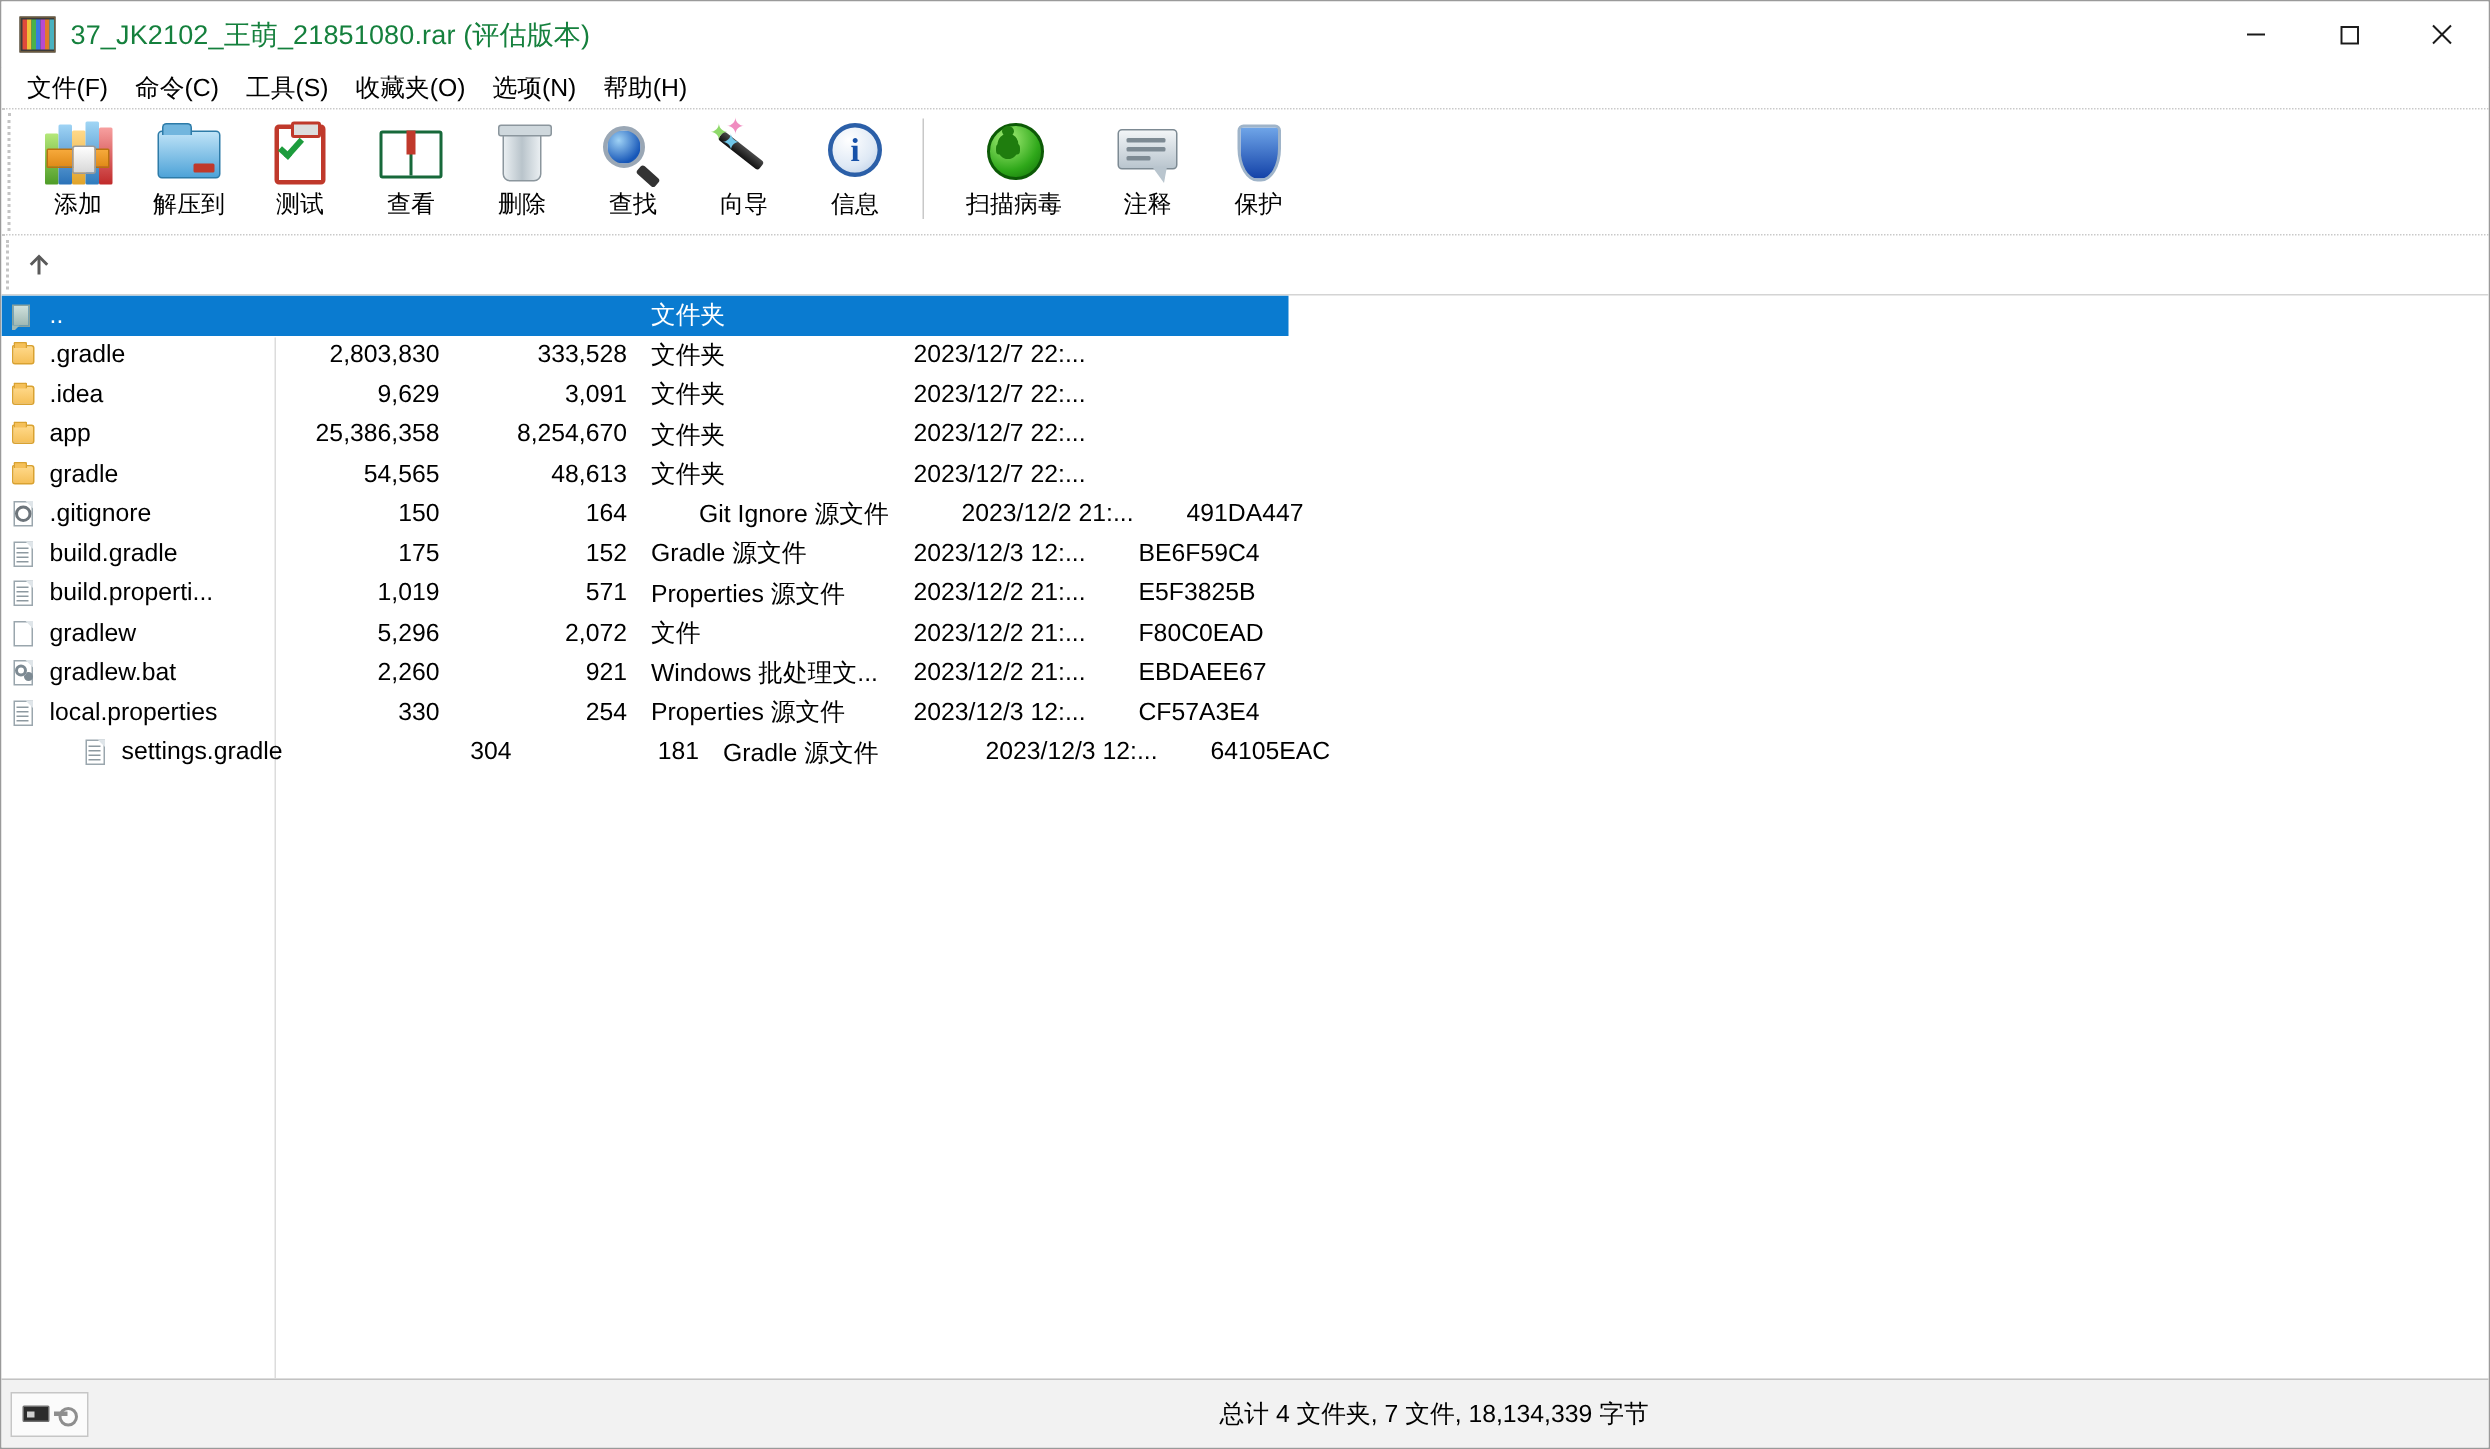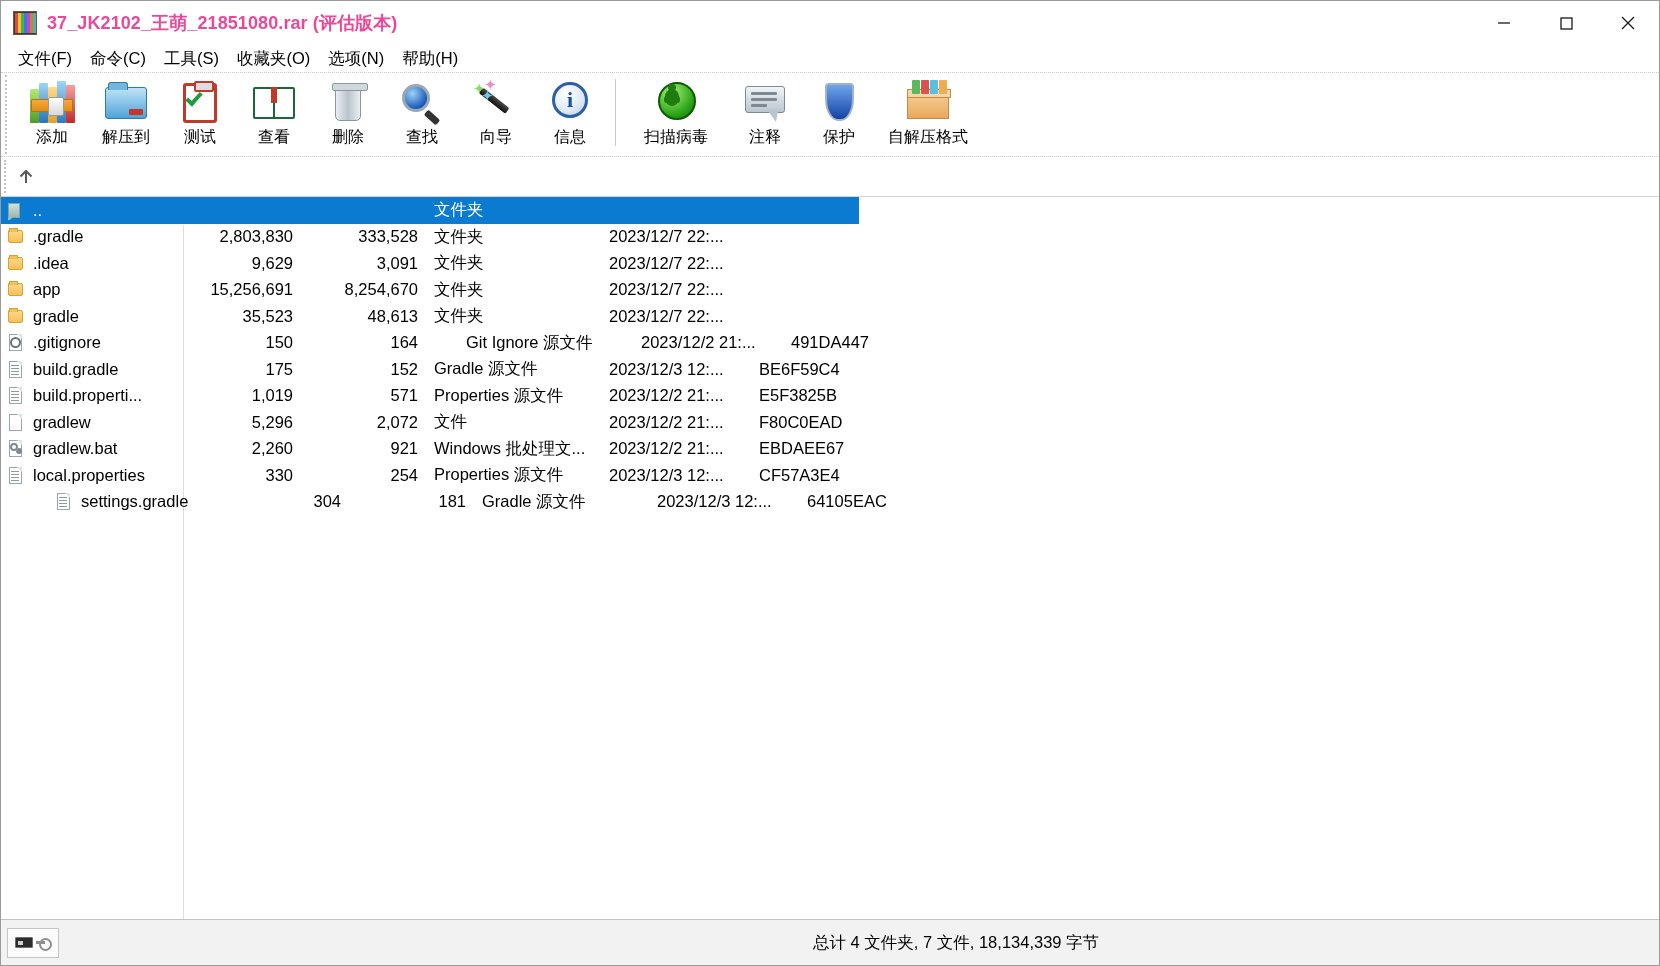--- a/index.html
+++ b/index.html
@@ -38,9 +38,8 @@
     position: absolute; display: block; top: 1px; bottom: 1px; width: 3px;
   }
   .title-text {
-    font-size: 18px; color: #ec4899; white-space: nowrap;
+    font-size: 18px; color: #15803d; white-space: nowrap;
     letter-spacing: 0.1px;
-    font-weight: bold;
   }
   .wincontrols {
     position: absolute; right: 0; top: 0; height: 44px;

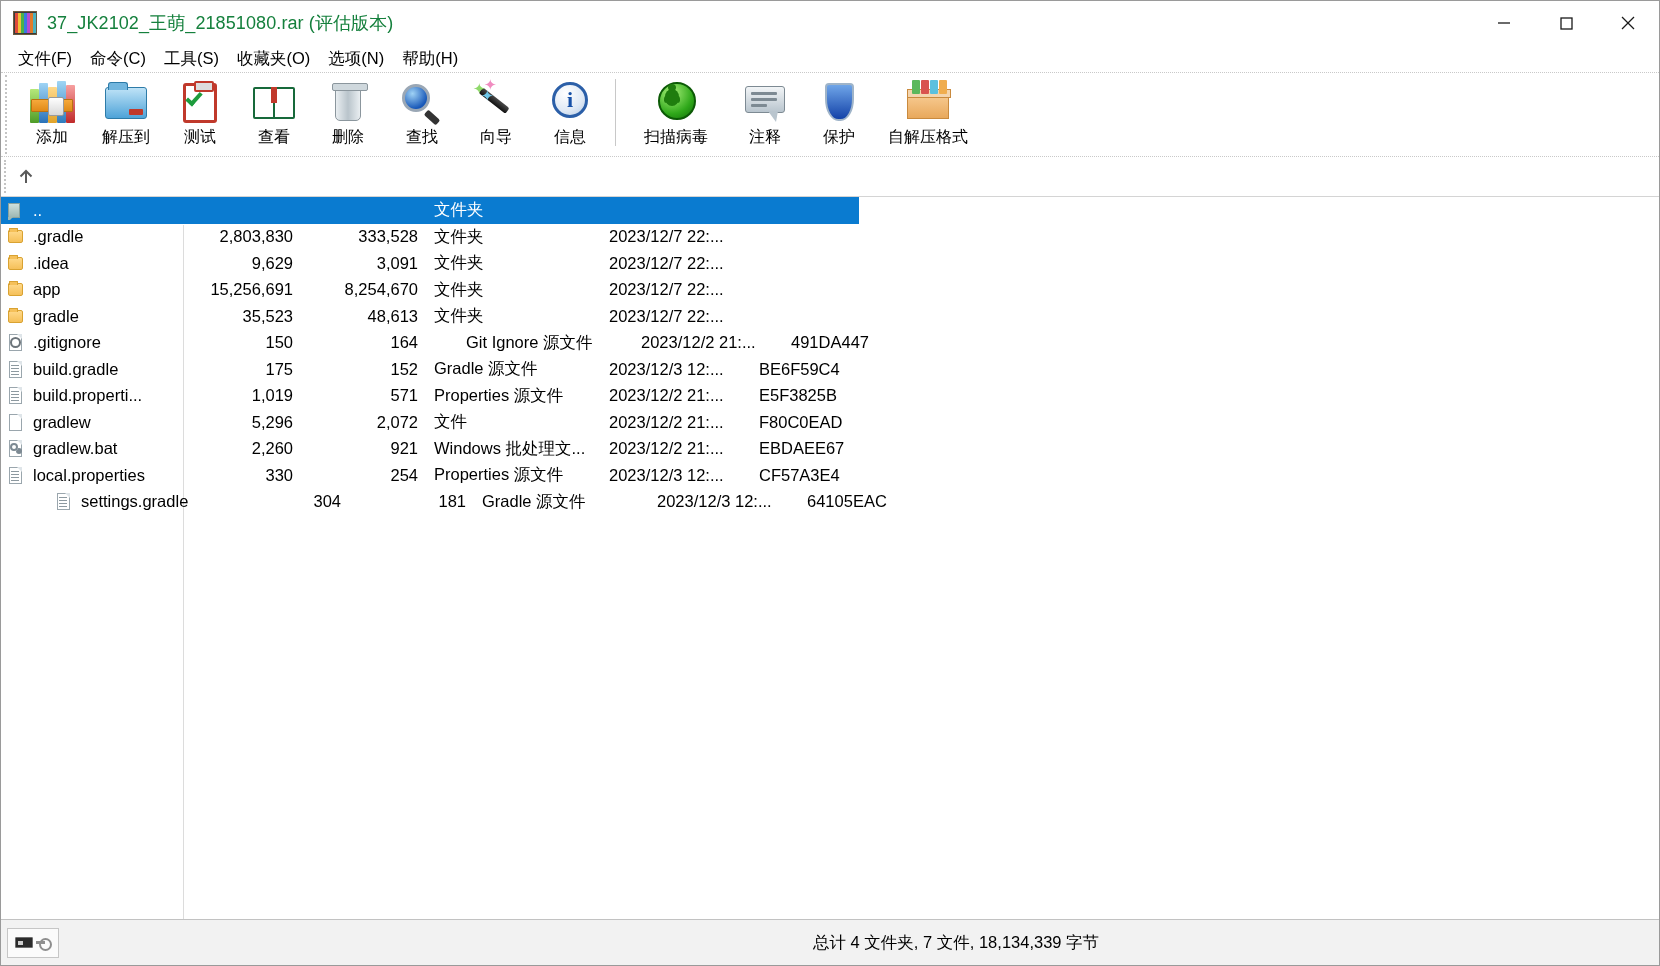--- a/index.html
+++ b/index.html
@@ -521,17 +521,6 @@
       <div class="lbl">保护</div>
     </div>
 
-    <div class="tbtn wide">
-      <div class="glyph">
-        <div class="ic-box">
-          <span style="left:4px;background:#5cb85c"></span>
-          <span style="left:13px;background:#d9534f"></span>
-          <span style="left:22px;background:#5bc0de"></span>
-          <span style="left:31px;background:#f0ad4e"></span>
-        </div>
-      </div>
-      <div class="lbl">自解压格式</div>
-    </div>
   </div>
 
   <div class="navbar">

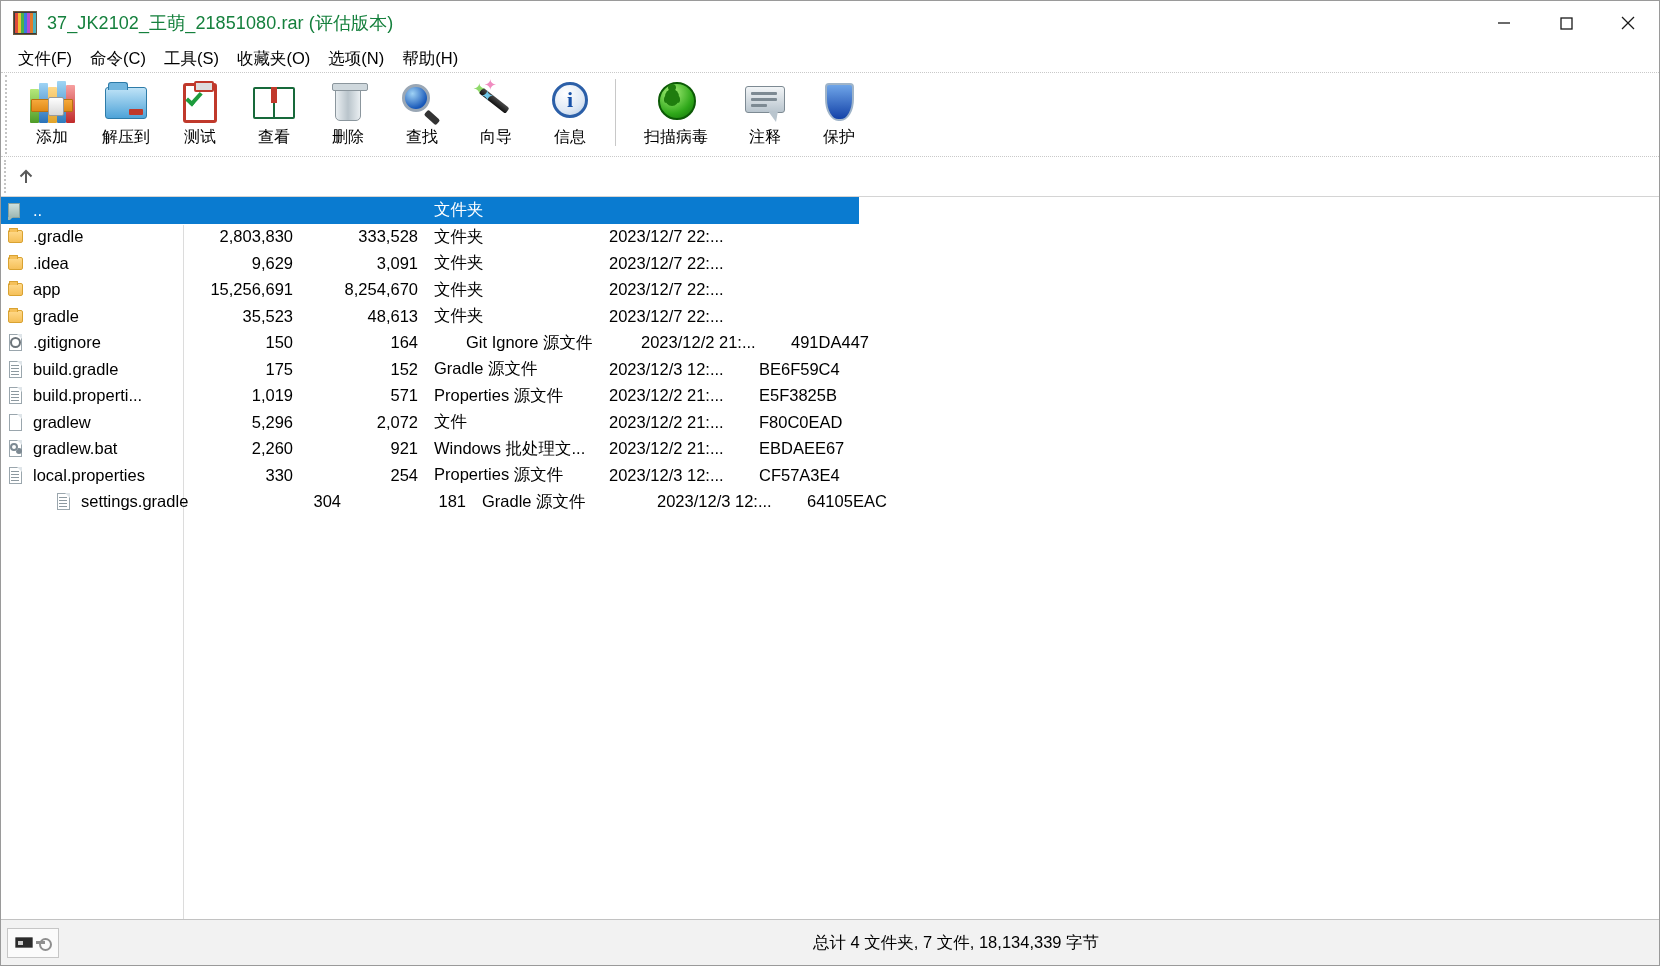--- a/index.html
+++ b/index.html
@@ -586,7 +586,7 @@
             </span>
             <span>app</span>
           </div>
-          <div class="cell num" style="width: 118px;">15,256,691</div>
+          <div class="cell num" style="width: 118px;">25,386,358</div>
           <div class="cell num" style="width: 125px;">8,254,670</div>
           <div class="cell" style="width: 175px;">文件夹</div>
           <div class="cell" style="width: 150px;">2023/12/7 22:...</div>

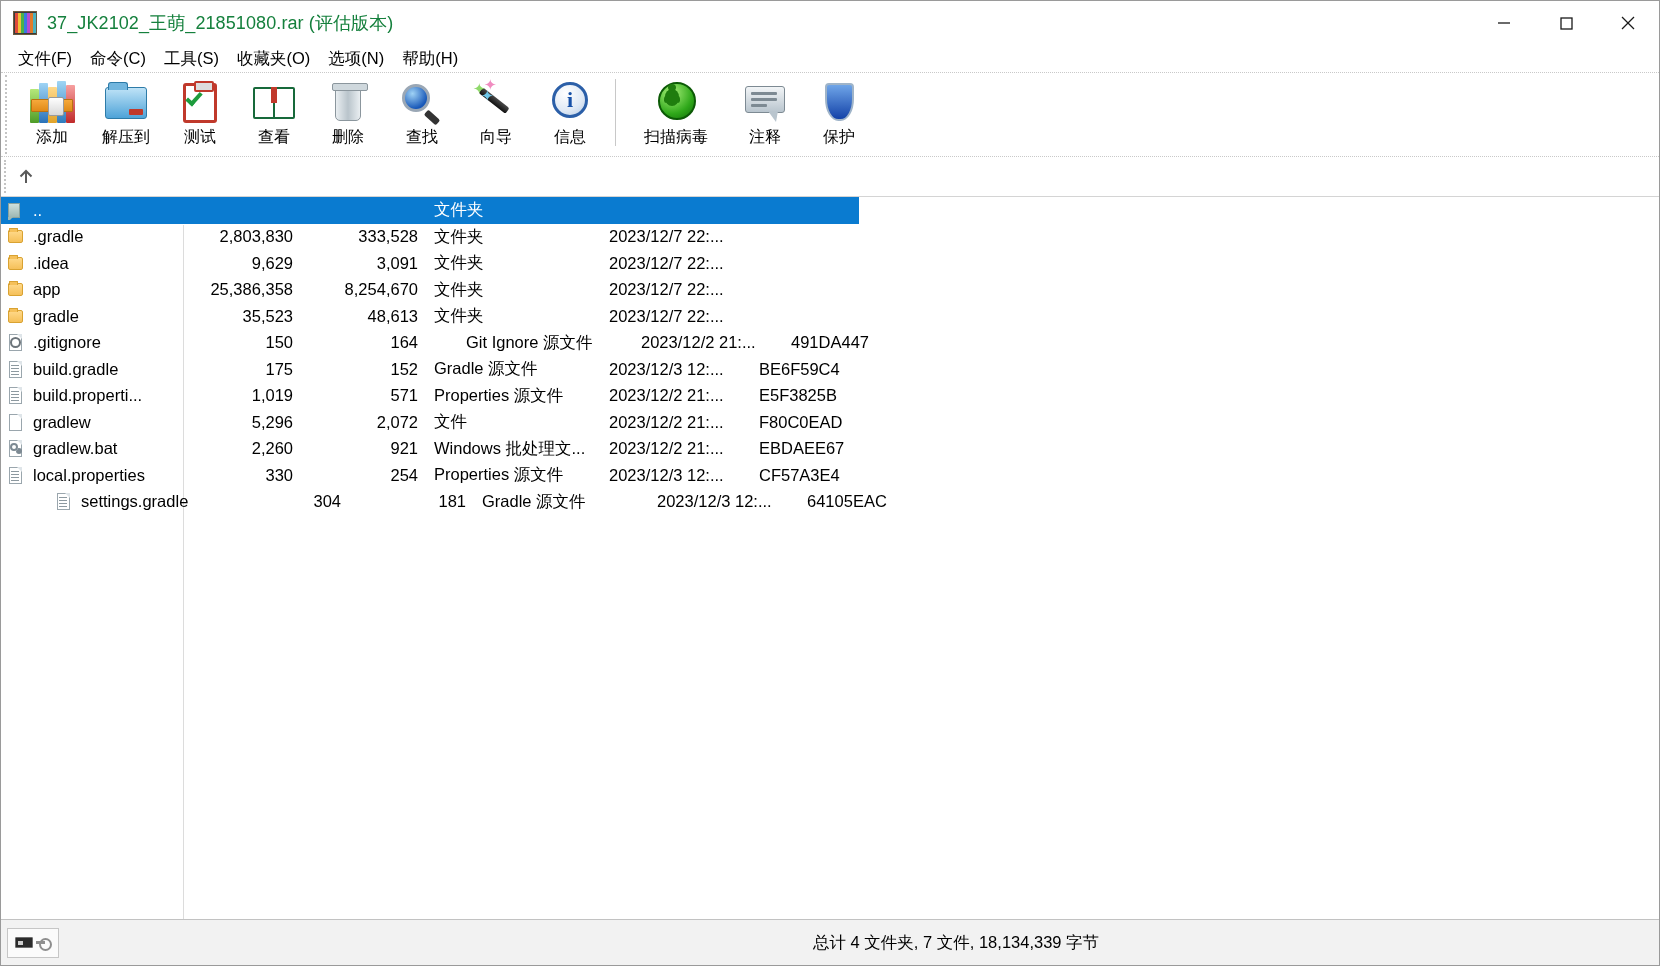--- a/index.html
+++ b/index.html
@@ -599,7 +599,7 @@
             </span>
             <span>gradle</span>
           </div>
-          <div class="cell num" style="width: 118px;">35,523</div>
+          <div class="cell num" style="width: 118px;">54,565</div>
           <div class="cell num" style="width: 125px;">48,613</div>
           <div class="cell" style="width: 175px;">文件夹</div>
           <div class="cell" style="width: 150px;">2023/12/7 22:...</div>

